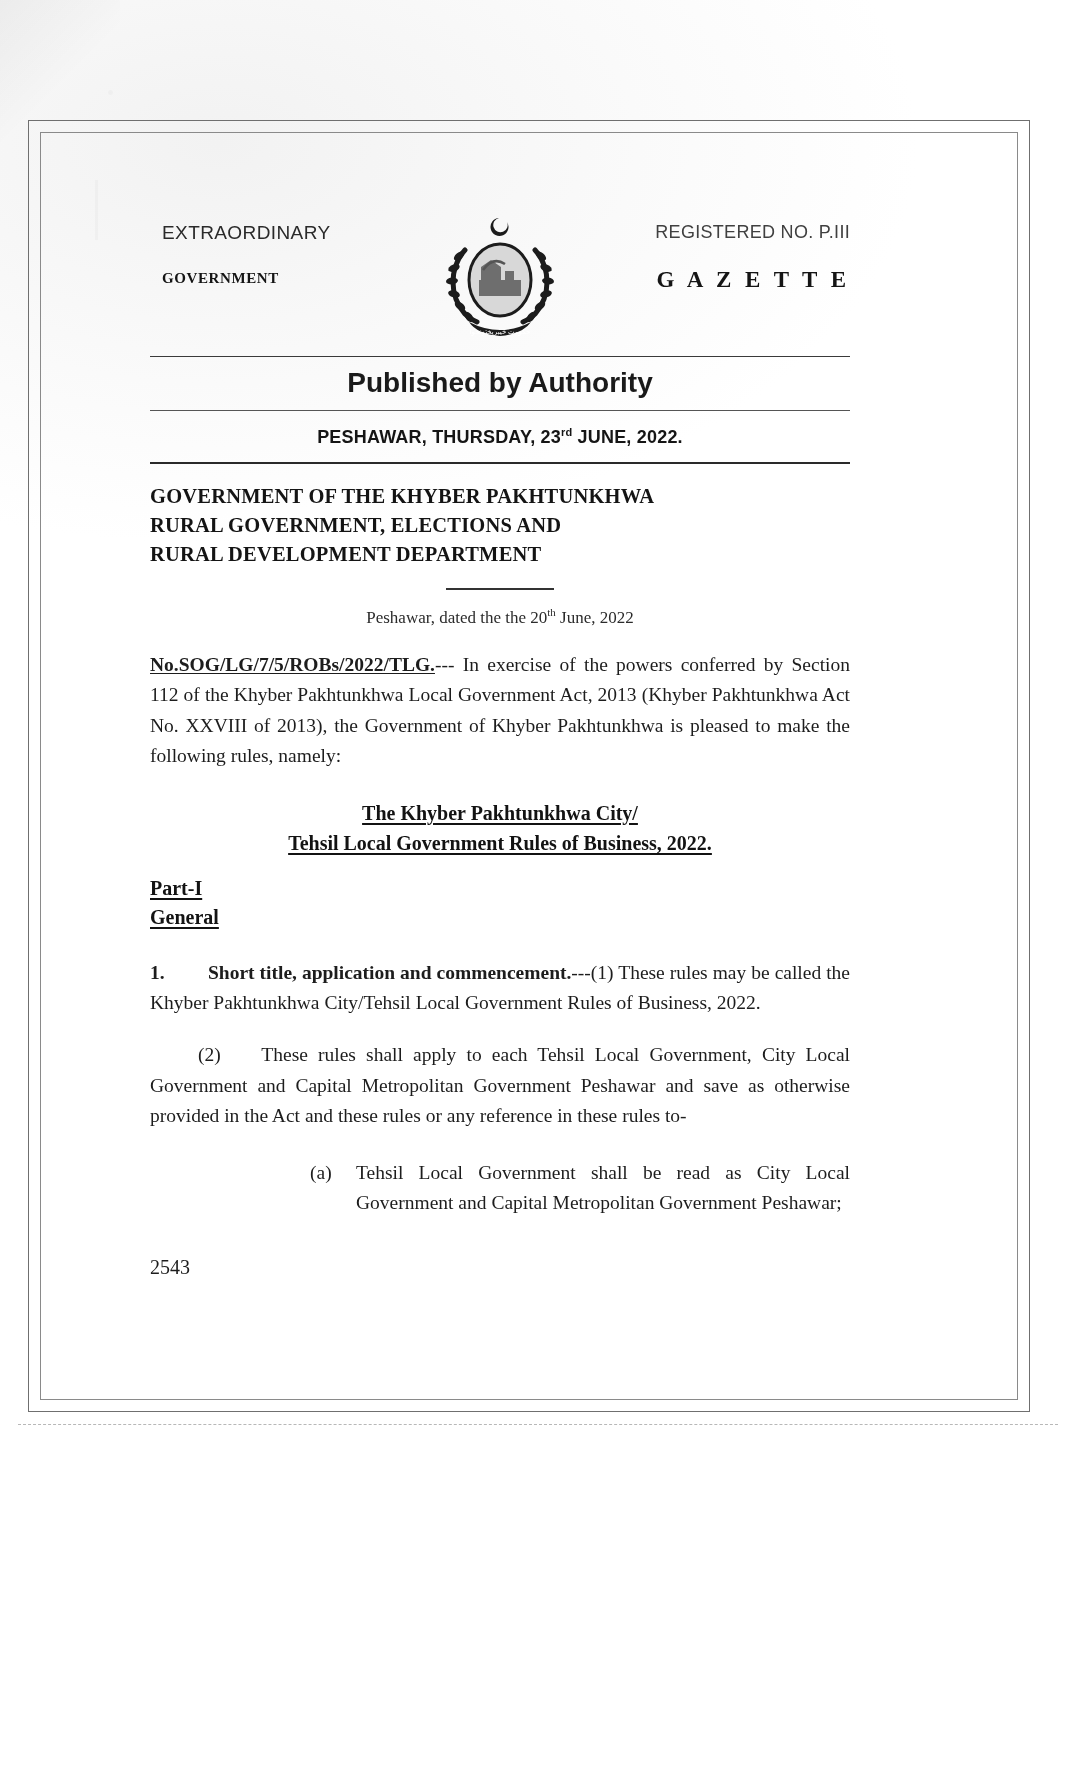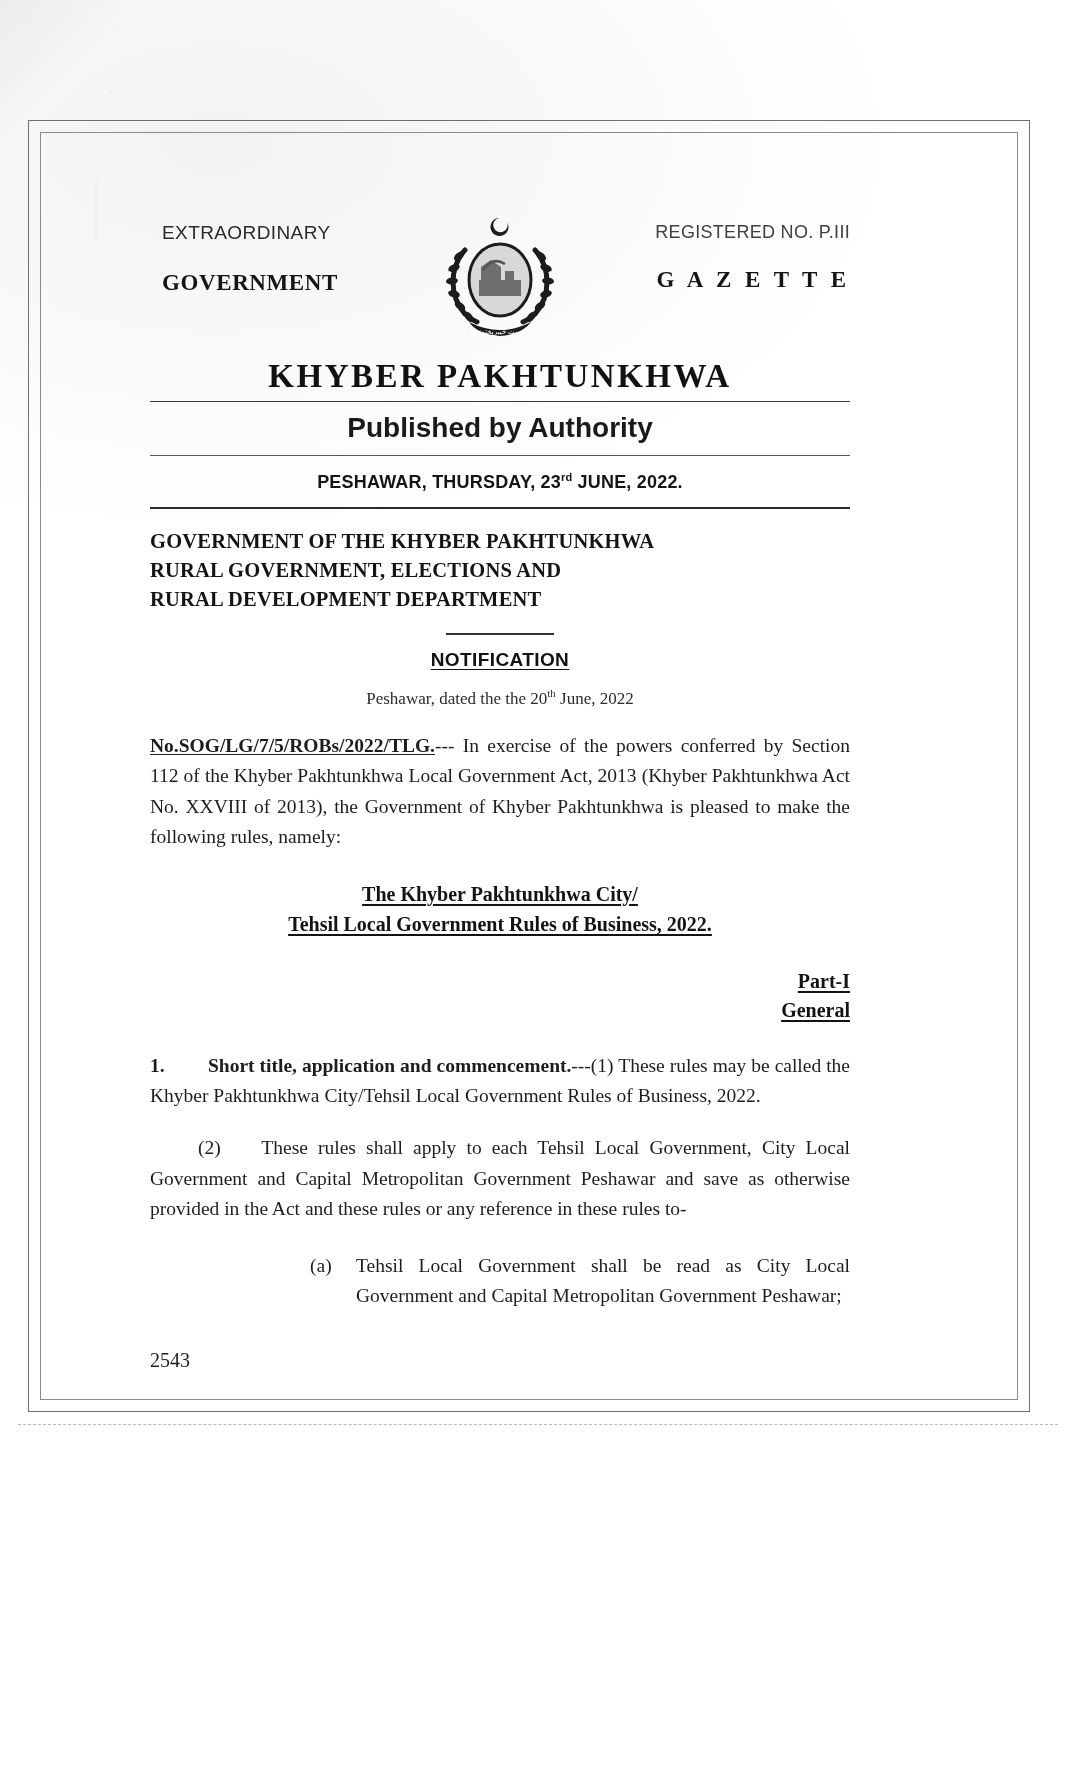--- a/index.html
+++ b/index.html
@@ -95,7 +95,7 @@
   .govt-word {
     font-family: "Liberation Serif", serif;
     font-weight: bold;
-    font-size: 23px;
+    font-size: 15px;
     letter-spacing: 0.6px;
     margin-top: 26px;
     color: #151515;

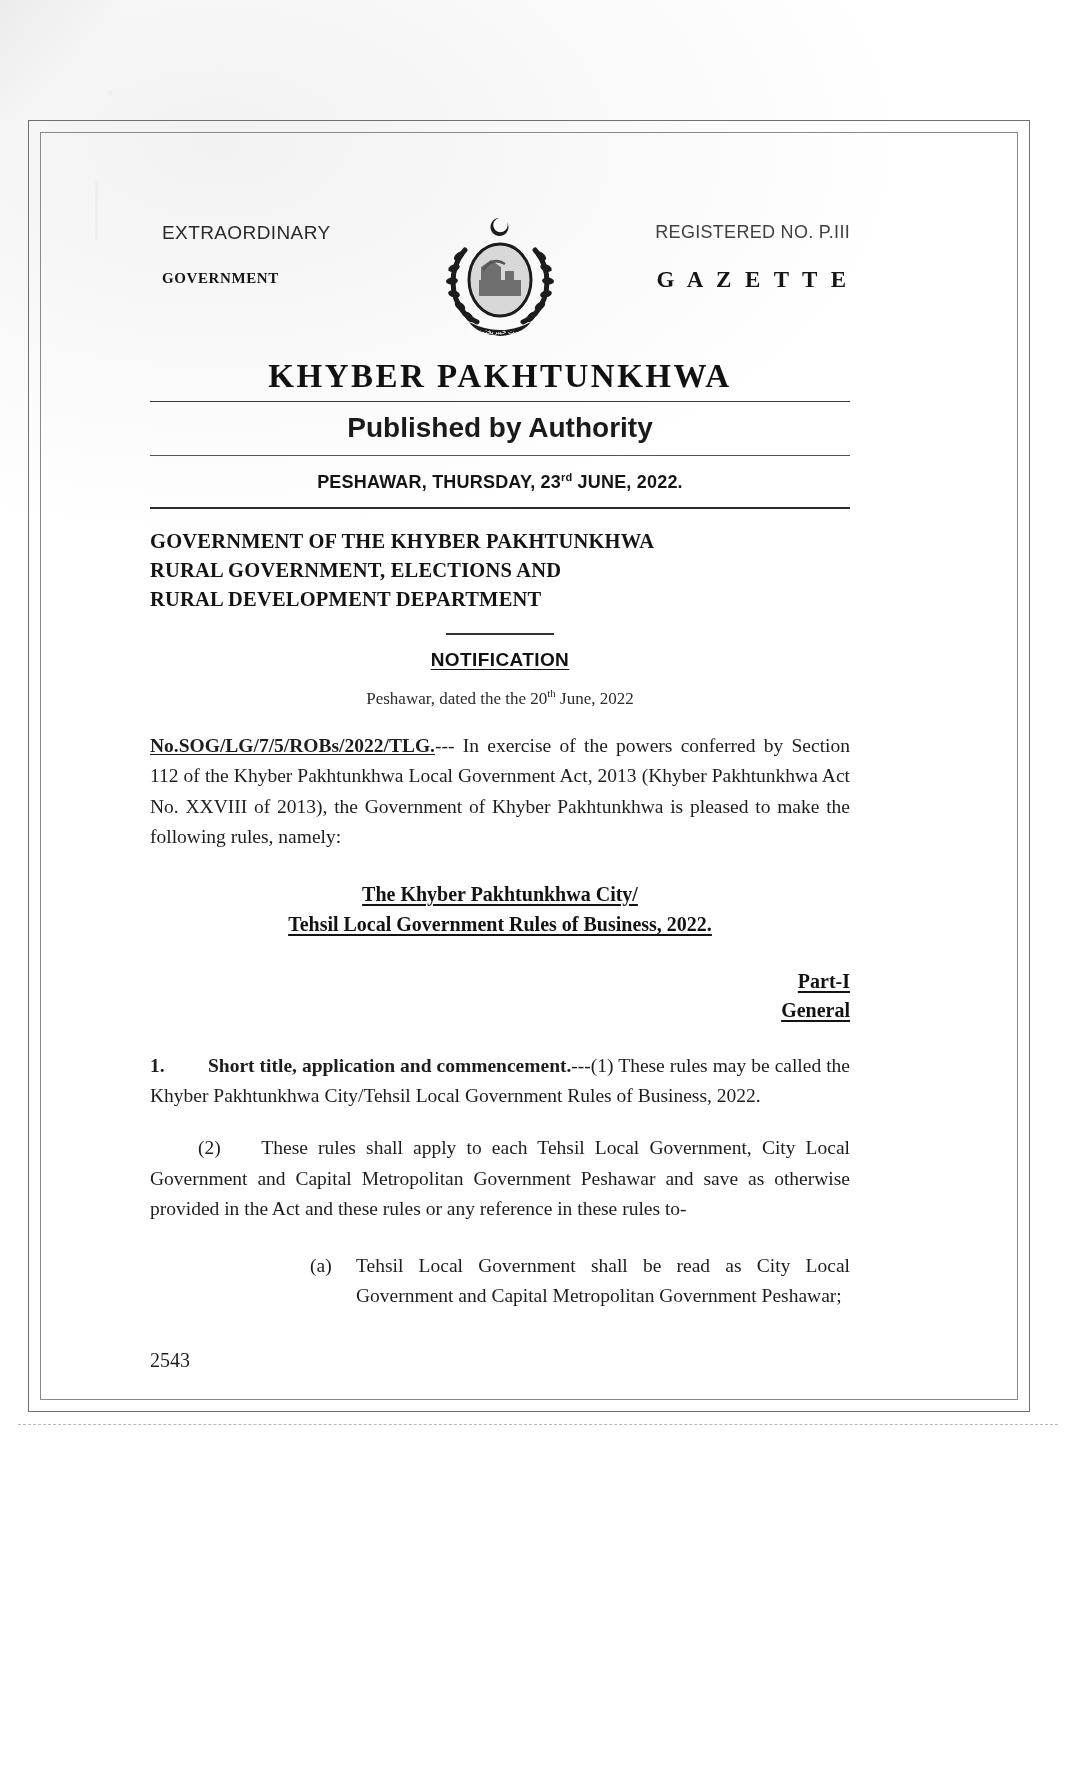--- a/index.html
+++ b/index.html
@@ -341,7 +341,6 @@
     </div>
   </div>
 
-  <div class="title-main">KHYBER PAKHTUNKHWA</div>
   <div class="rule"></div>
   <div class="published-by">Published by Authority</div>
   <div class="rule thin"></div>

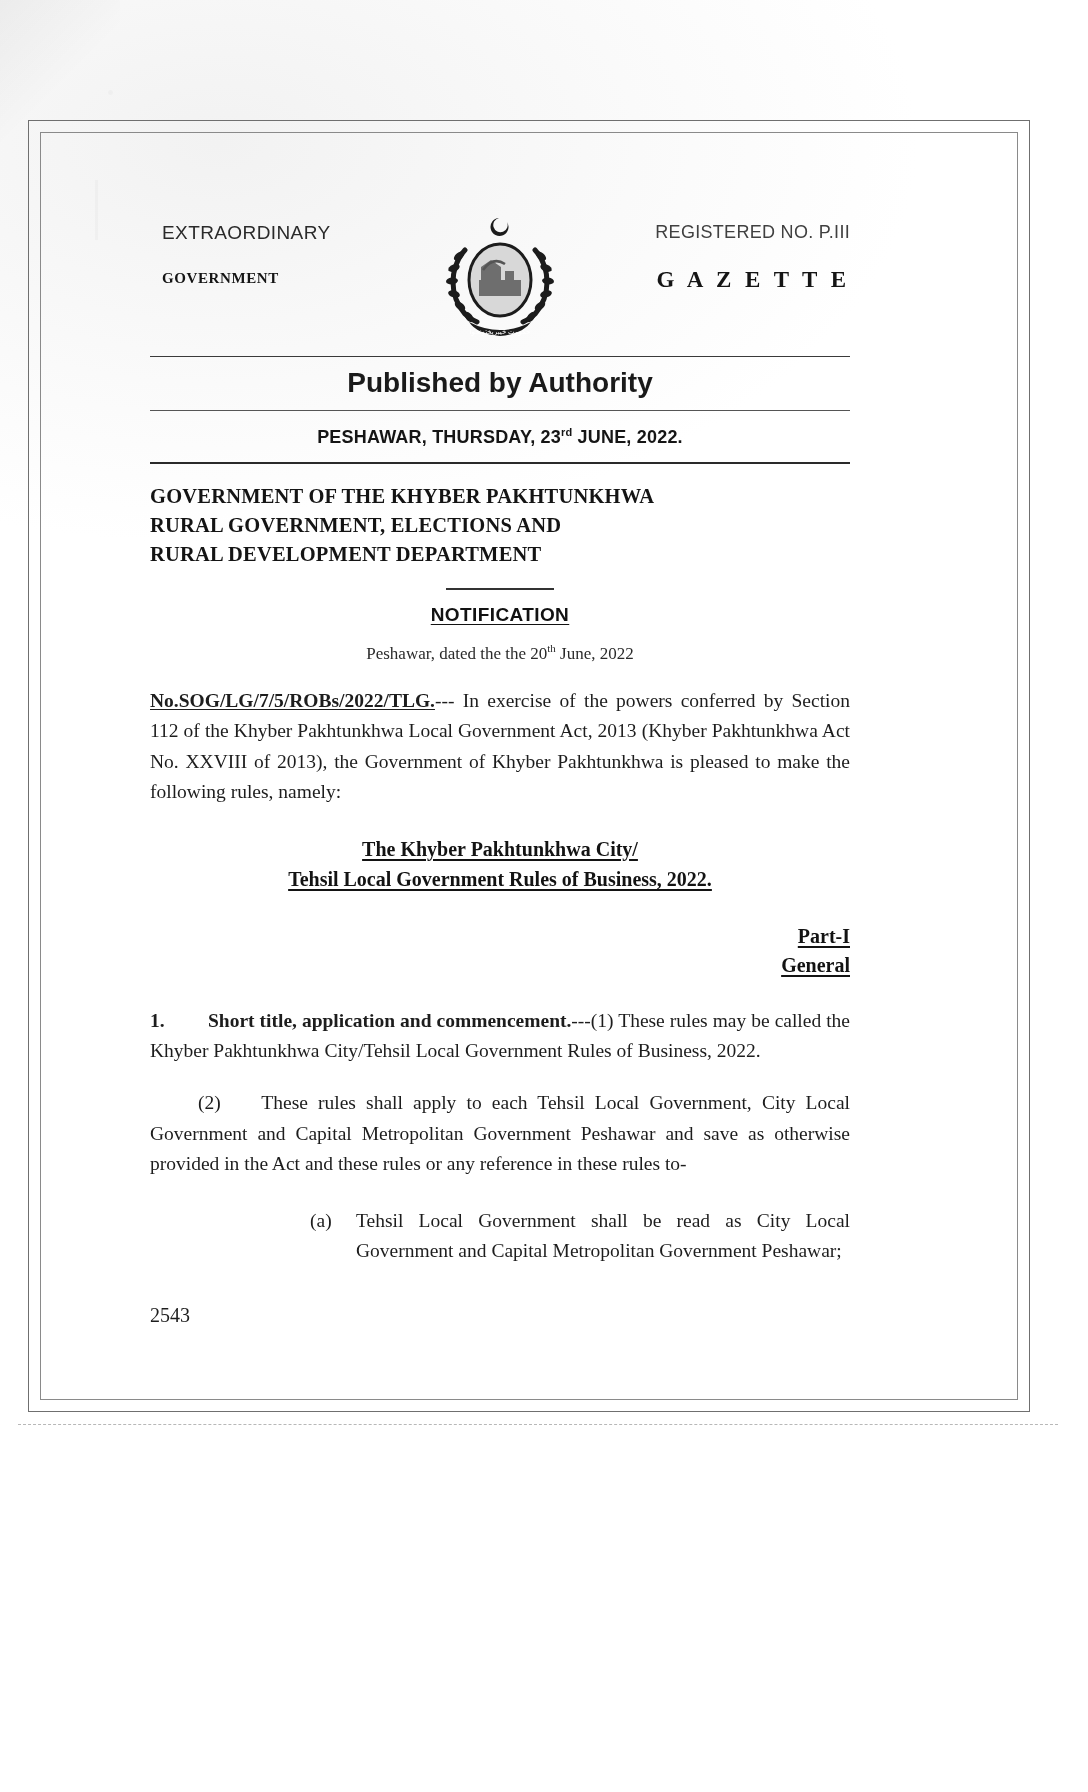--- a/index.html
+++ b/index.html
@@ -356,7 +356,6 @@
 
   <div class="short-rule"></div>
 
-  <div class="notification">NOTIFICATION</div>
 
   <div class="place-date"><span>Peshawar, dated the the 20</span><sup>th</sup><span> June, 2022</span></div>
 

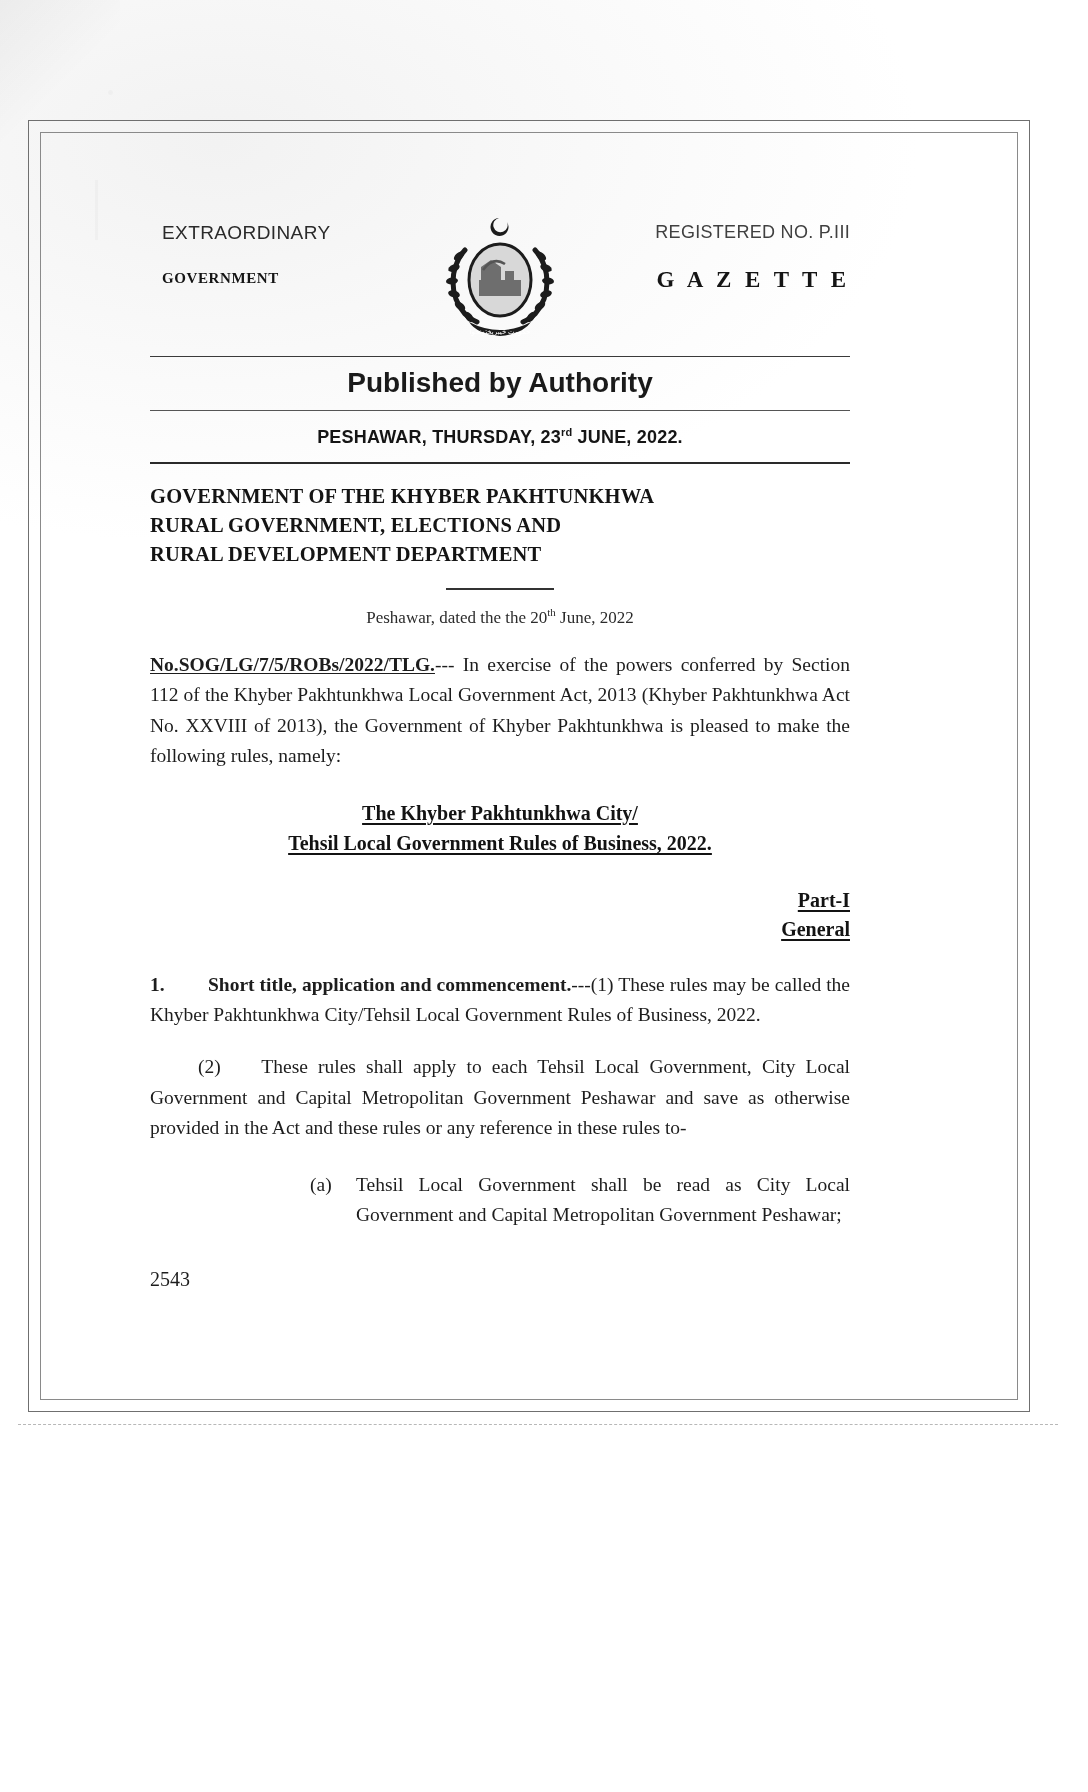--- a/index.html
+++ b/index.html
@@ -223,10 +223,10 @@
   }
 
   .part-head {
-    text-align: right;
+    text-align: left;
     font-weight: bold;
     font-size: 20px;
-    margin-top: 28px;
+    margin-top: 16px;
     line-height: 1.45;
     color: #131313;
   }

